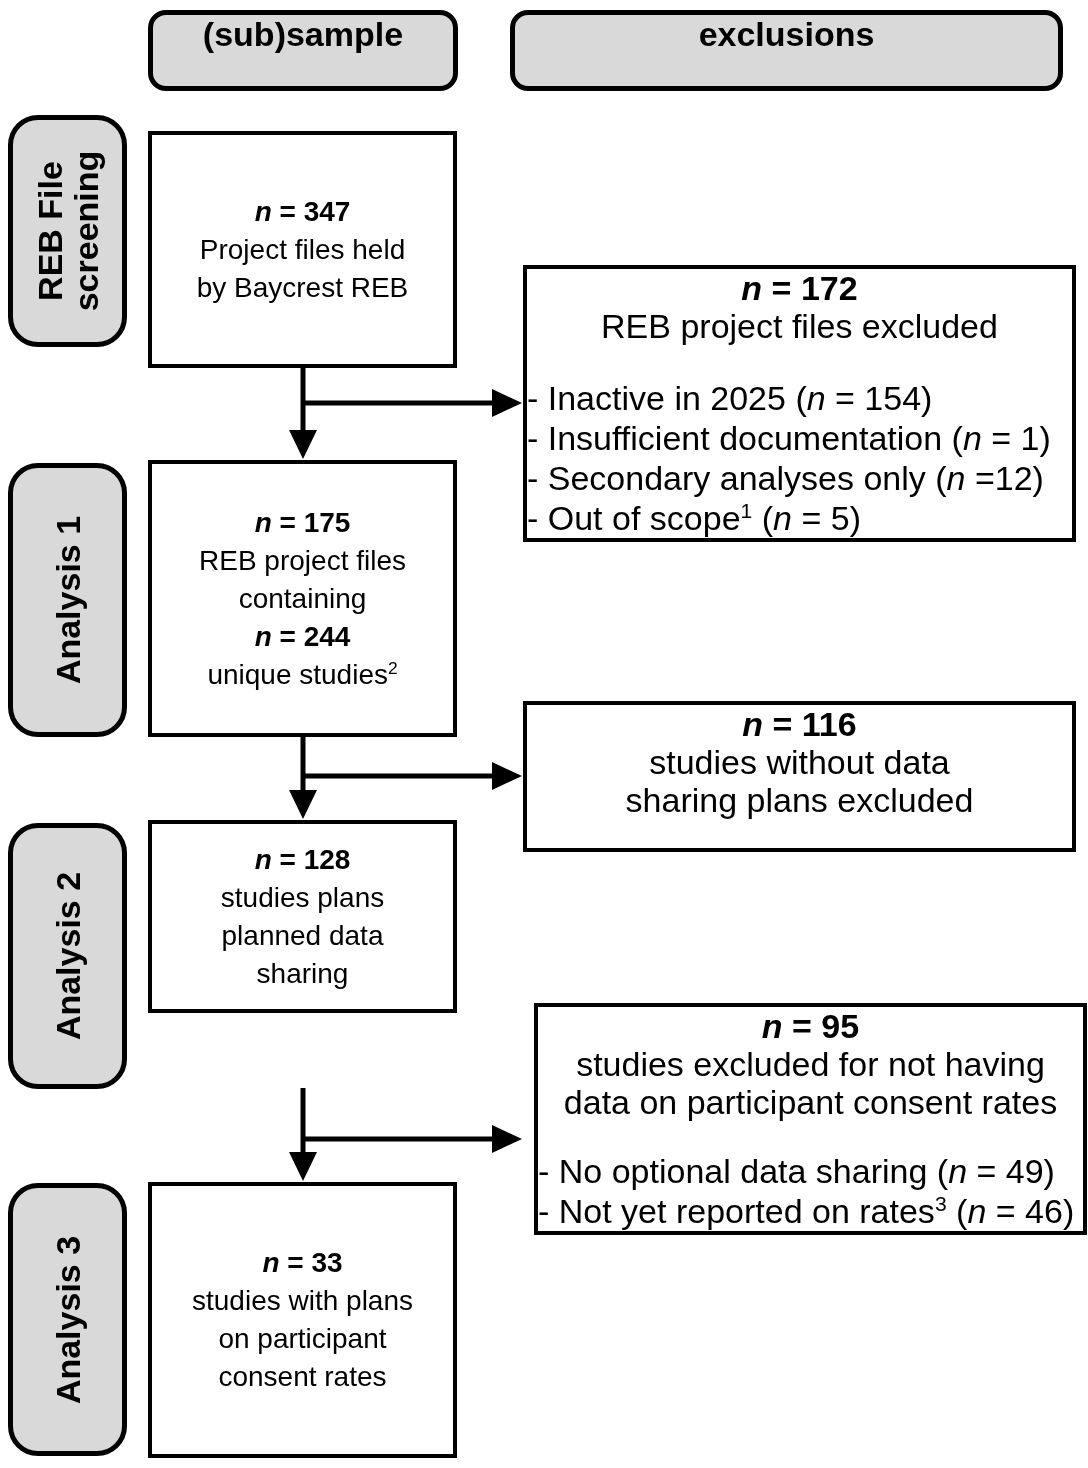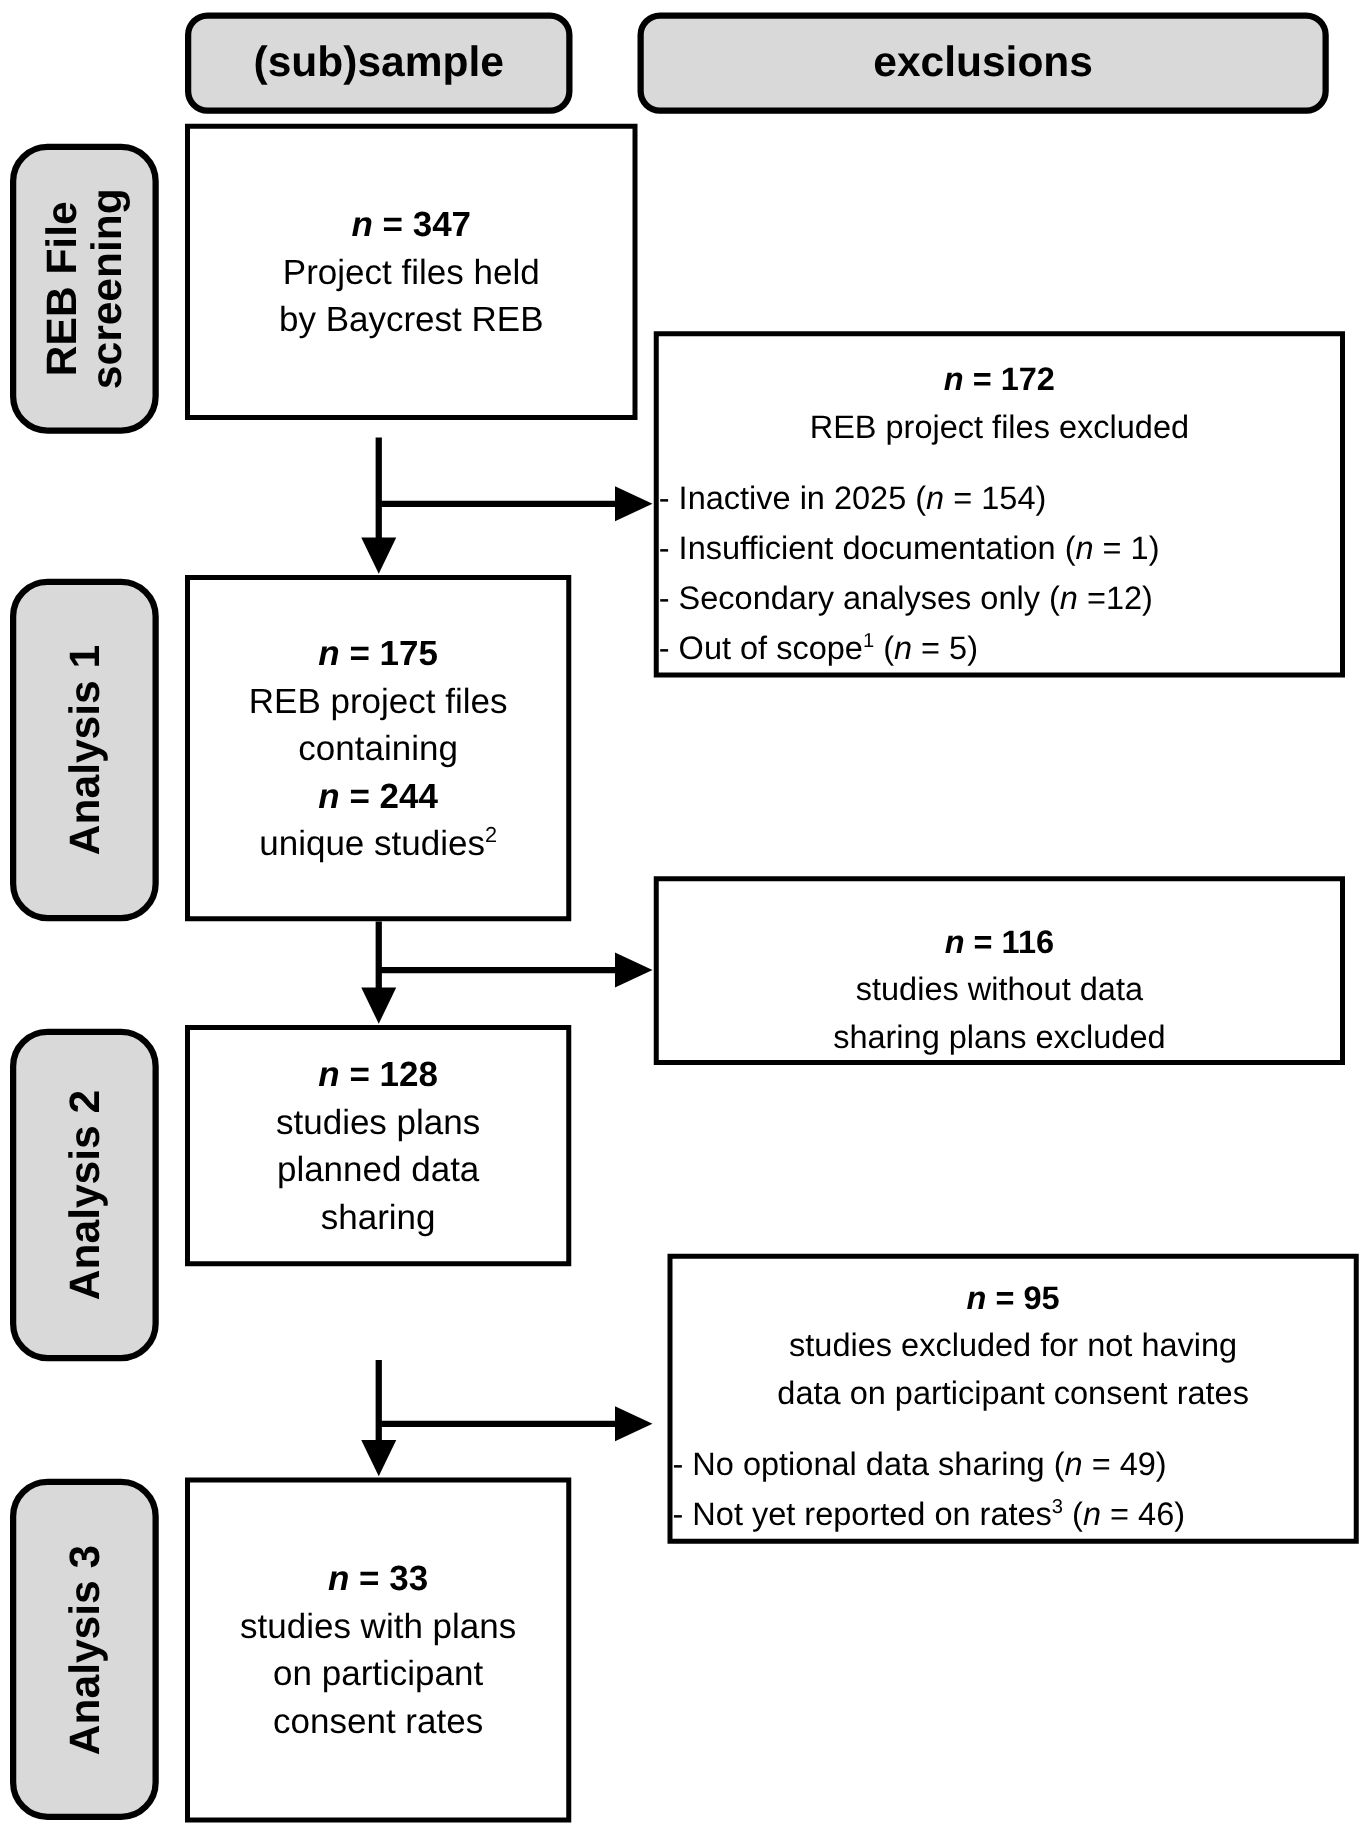--- a/index.html
+++ b/index.html
@@ -16,7 +16,7 @@
   .hdr {
     position:absolute; z-index:1;
     background:var(--gray); border:5px solid var(--ink); border-radius:18px;
-    display:flex; align-items:center; justify-content:center;
+    display:flex; justify-content:center;
     font-weight:bold; font-size:34px;
   }
   .rowlabel {

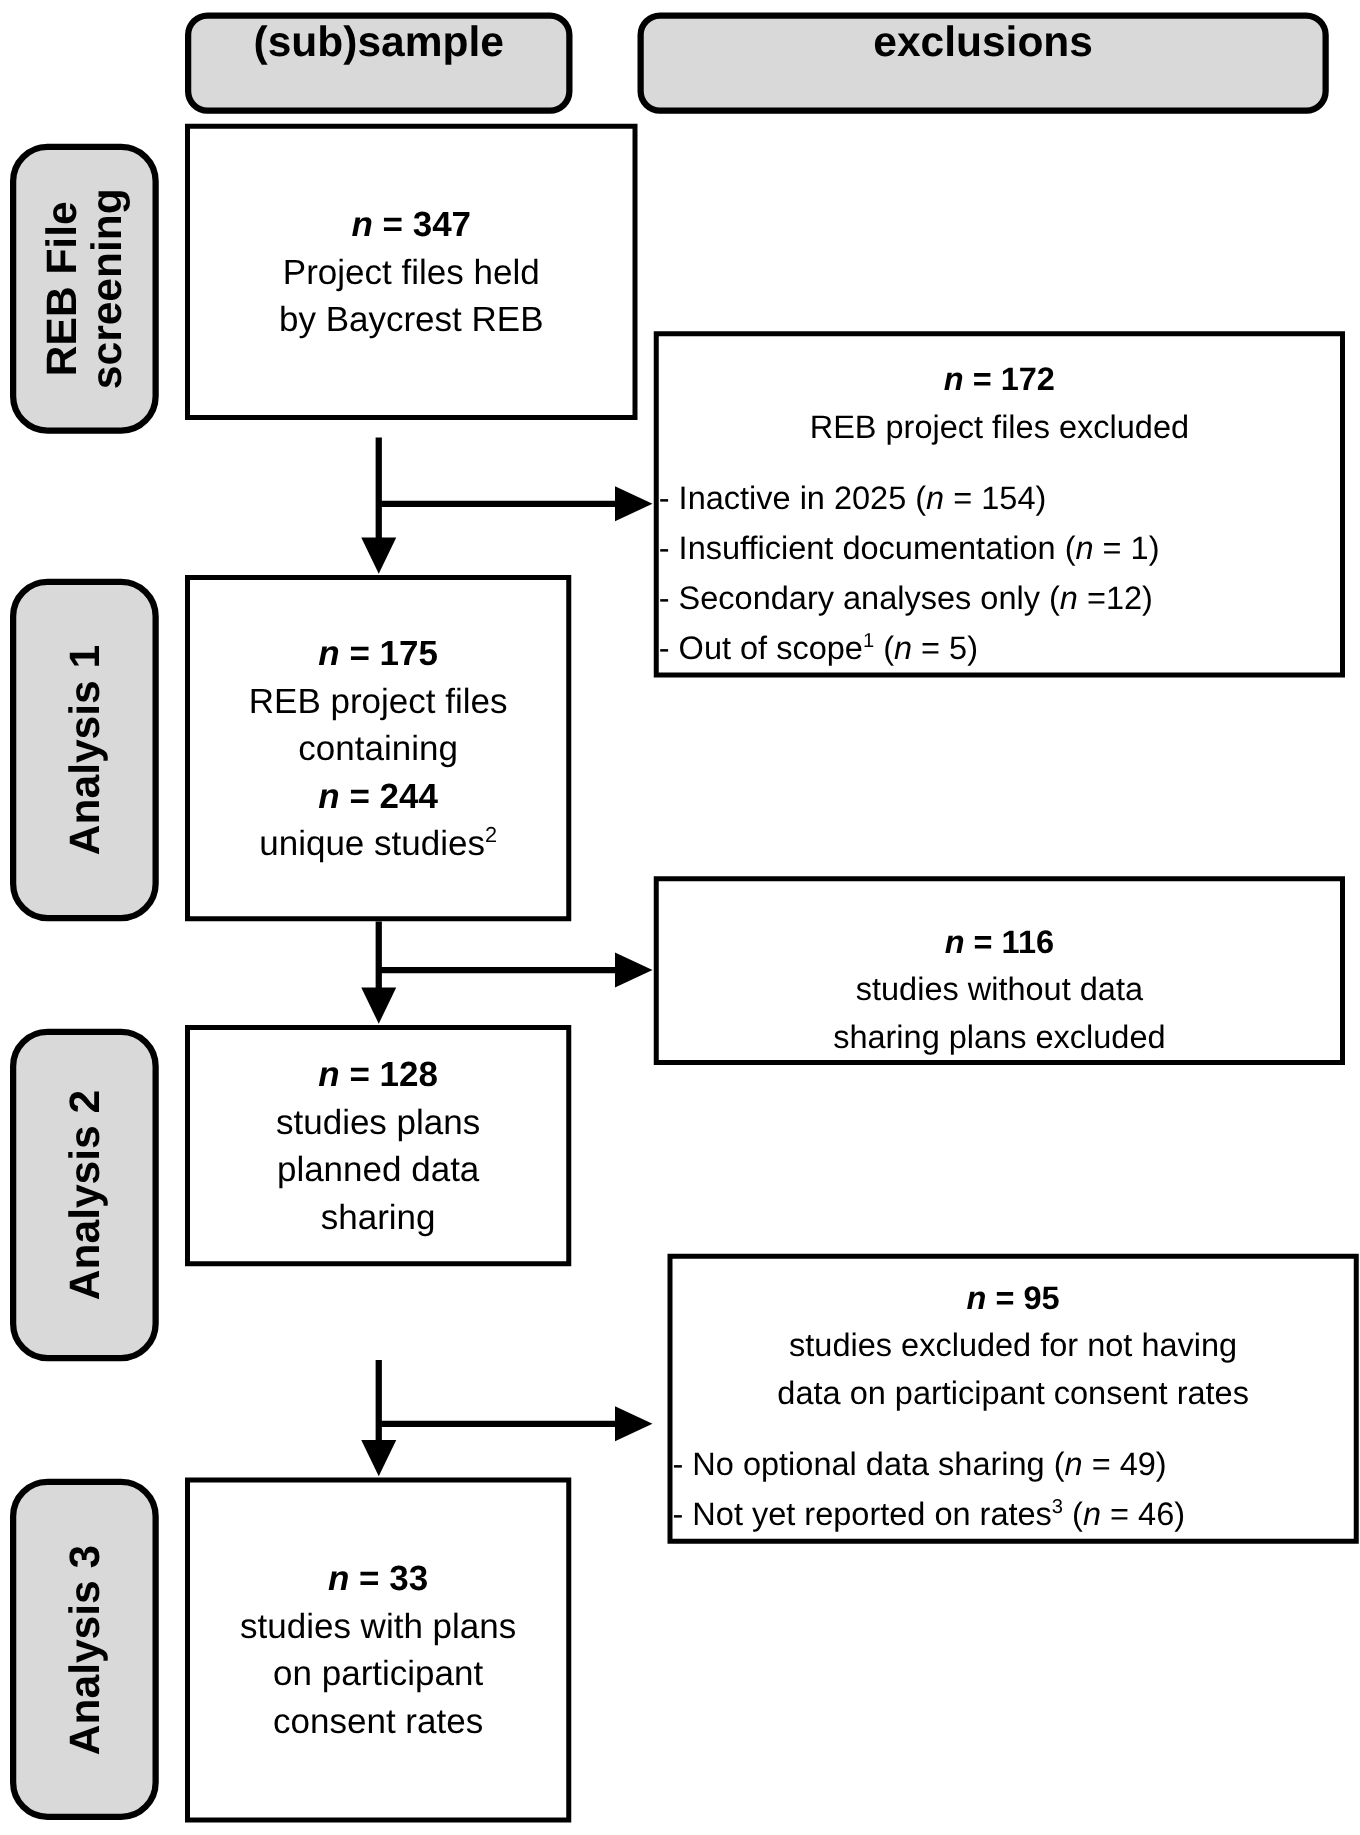--- a/index.html
+++ b/index.html
@@ -100,7 +100,7 @@
     <div class="rot">Analysis 3</div>
   </div>
 
-  <div class="fbox" style="left:148px;top:99px;width:362px;height:237px">
+  <div class="fbox" style="left:148px;top:131px;width:309px;height:237px">
     <div class="n-line"><i>n</i> = 347</div>
     <div>Project files held</div>
     <div>by Baycrest REB</div>

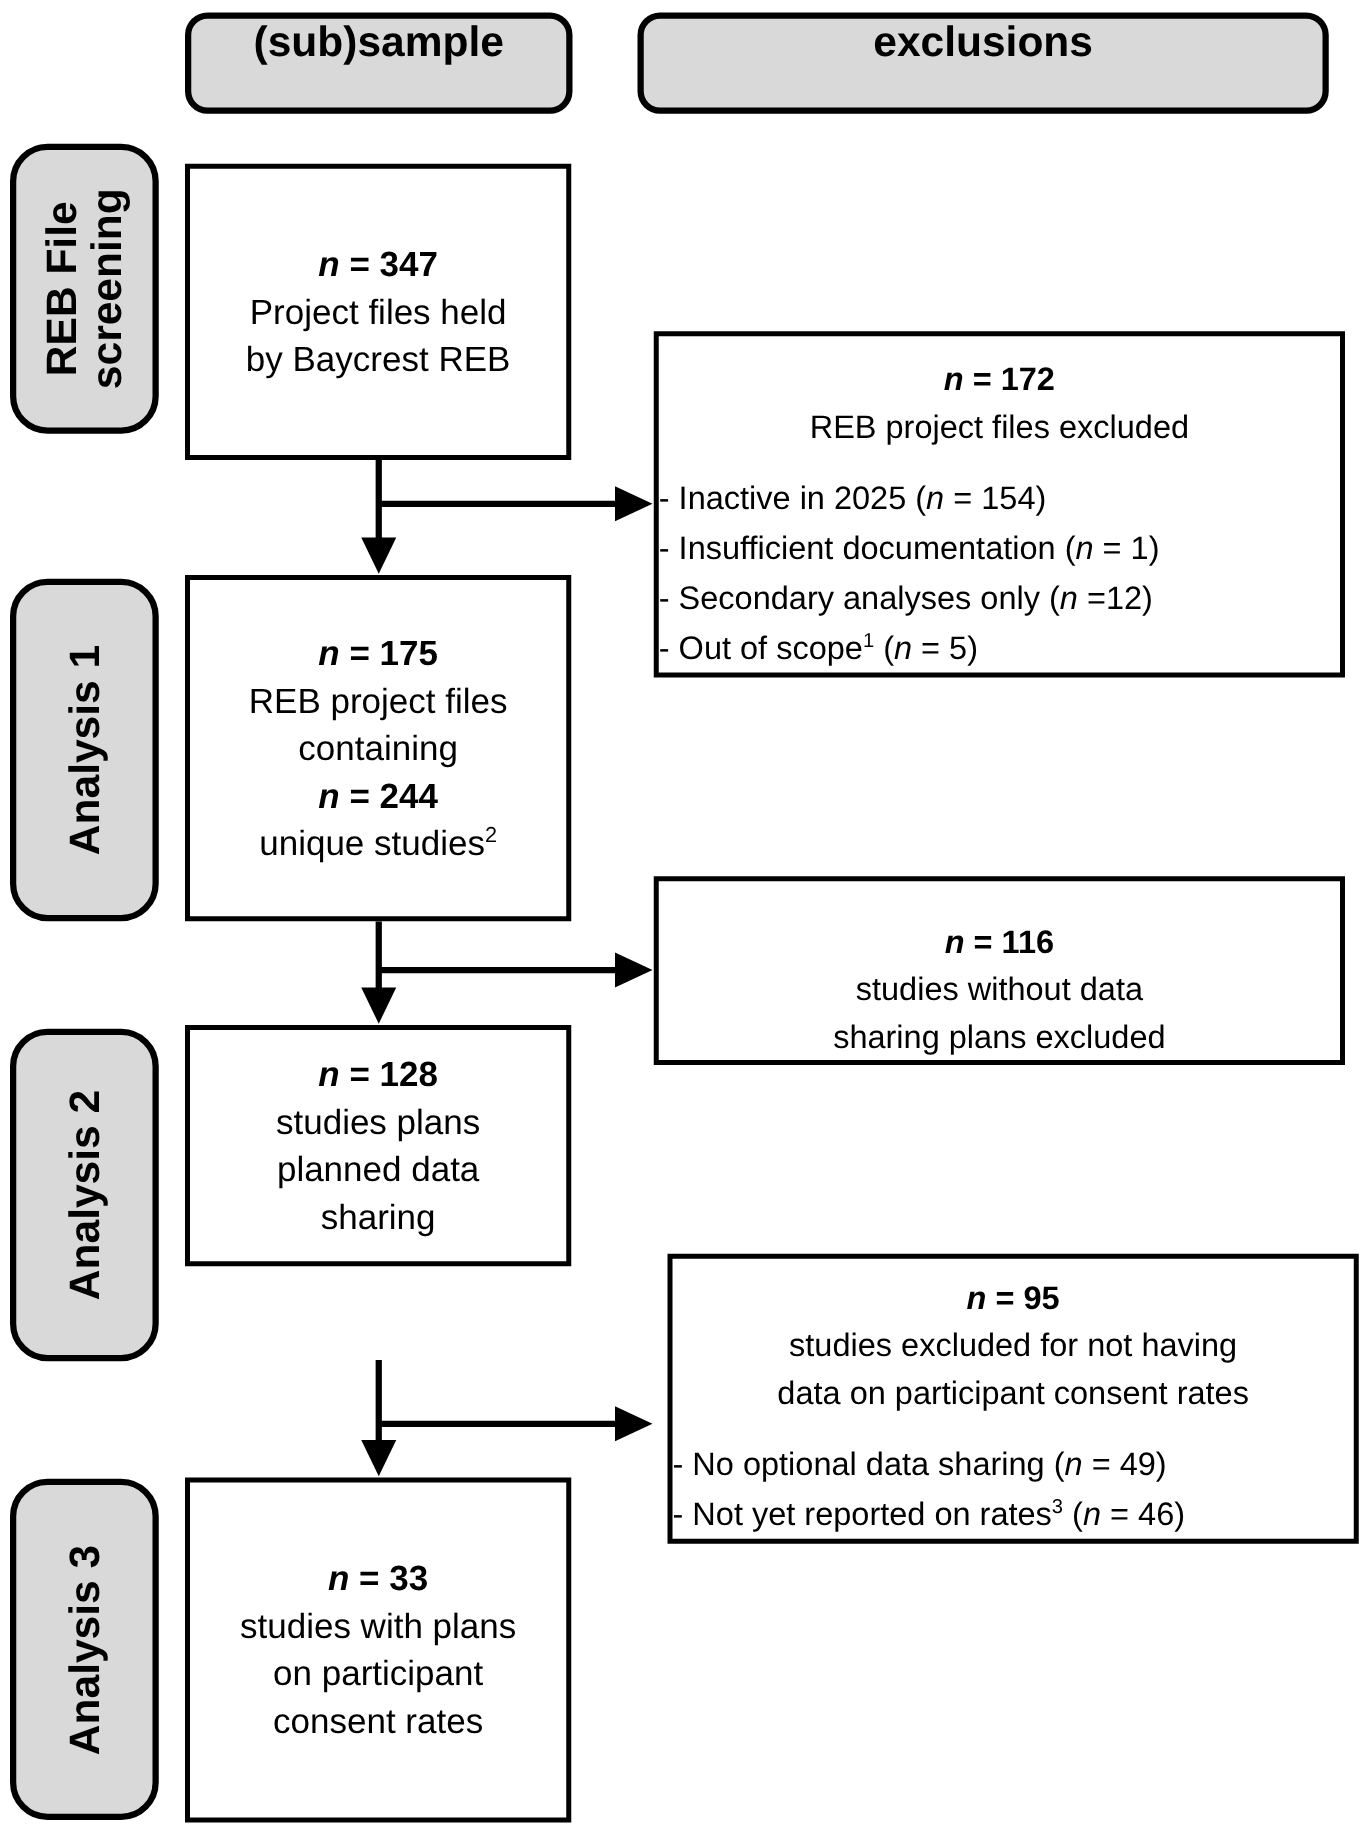--- a/index.html
+++ b/index.html
@@ -40,8 +40,8 @@
   .ebox {
     position:absolute; z-index:1;
     background:#fff; border:4px solid var(--ink);
-    display:flex; flex-direction:column; justify-content:flex-end;
-    font-size:26px; line-height:38px;
+    display:flex; flex-direction:column; justify-content:space-between;
+    font-size:34px; line-height:38px;
   }
   .ebox .titles { text-align:center; }
   .ebox .bullets { margin-top:18px; padding-right:6px; text-align:left; line-height:40px; white-space:nowrap; }

